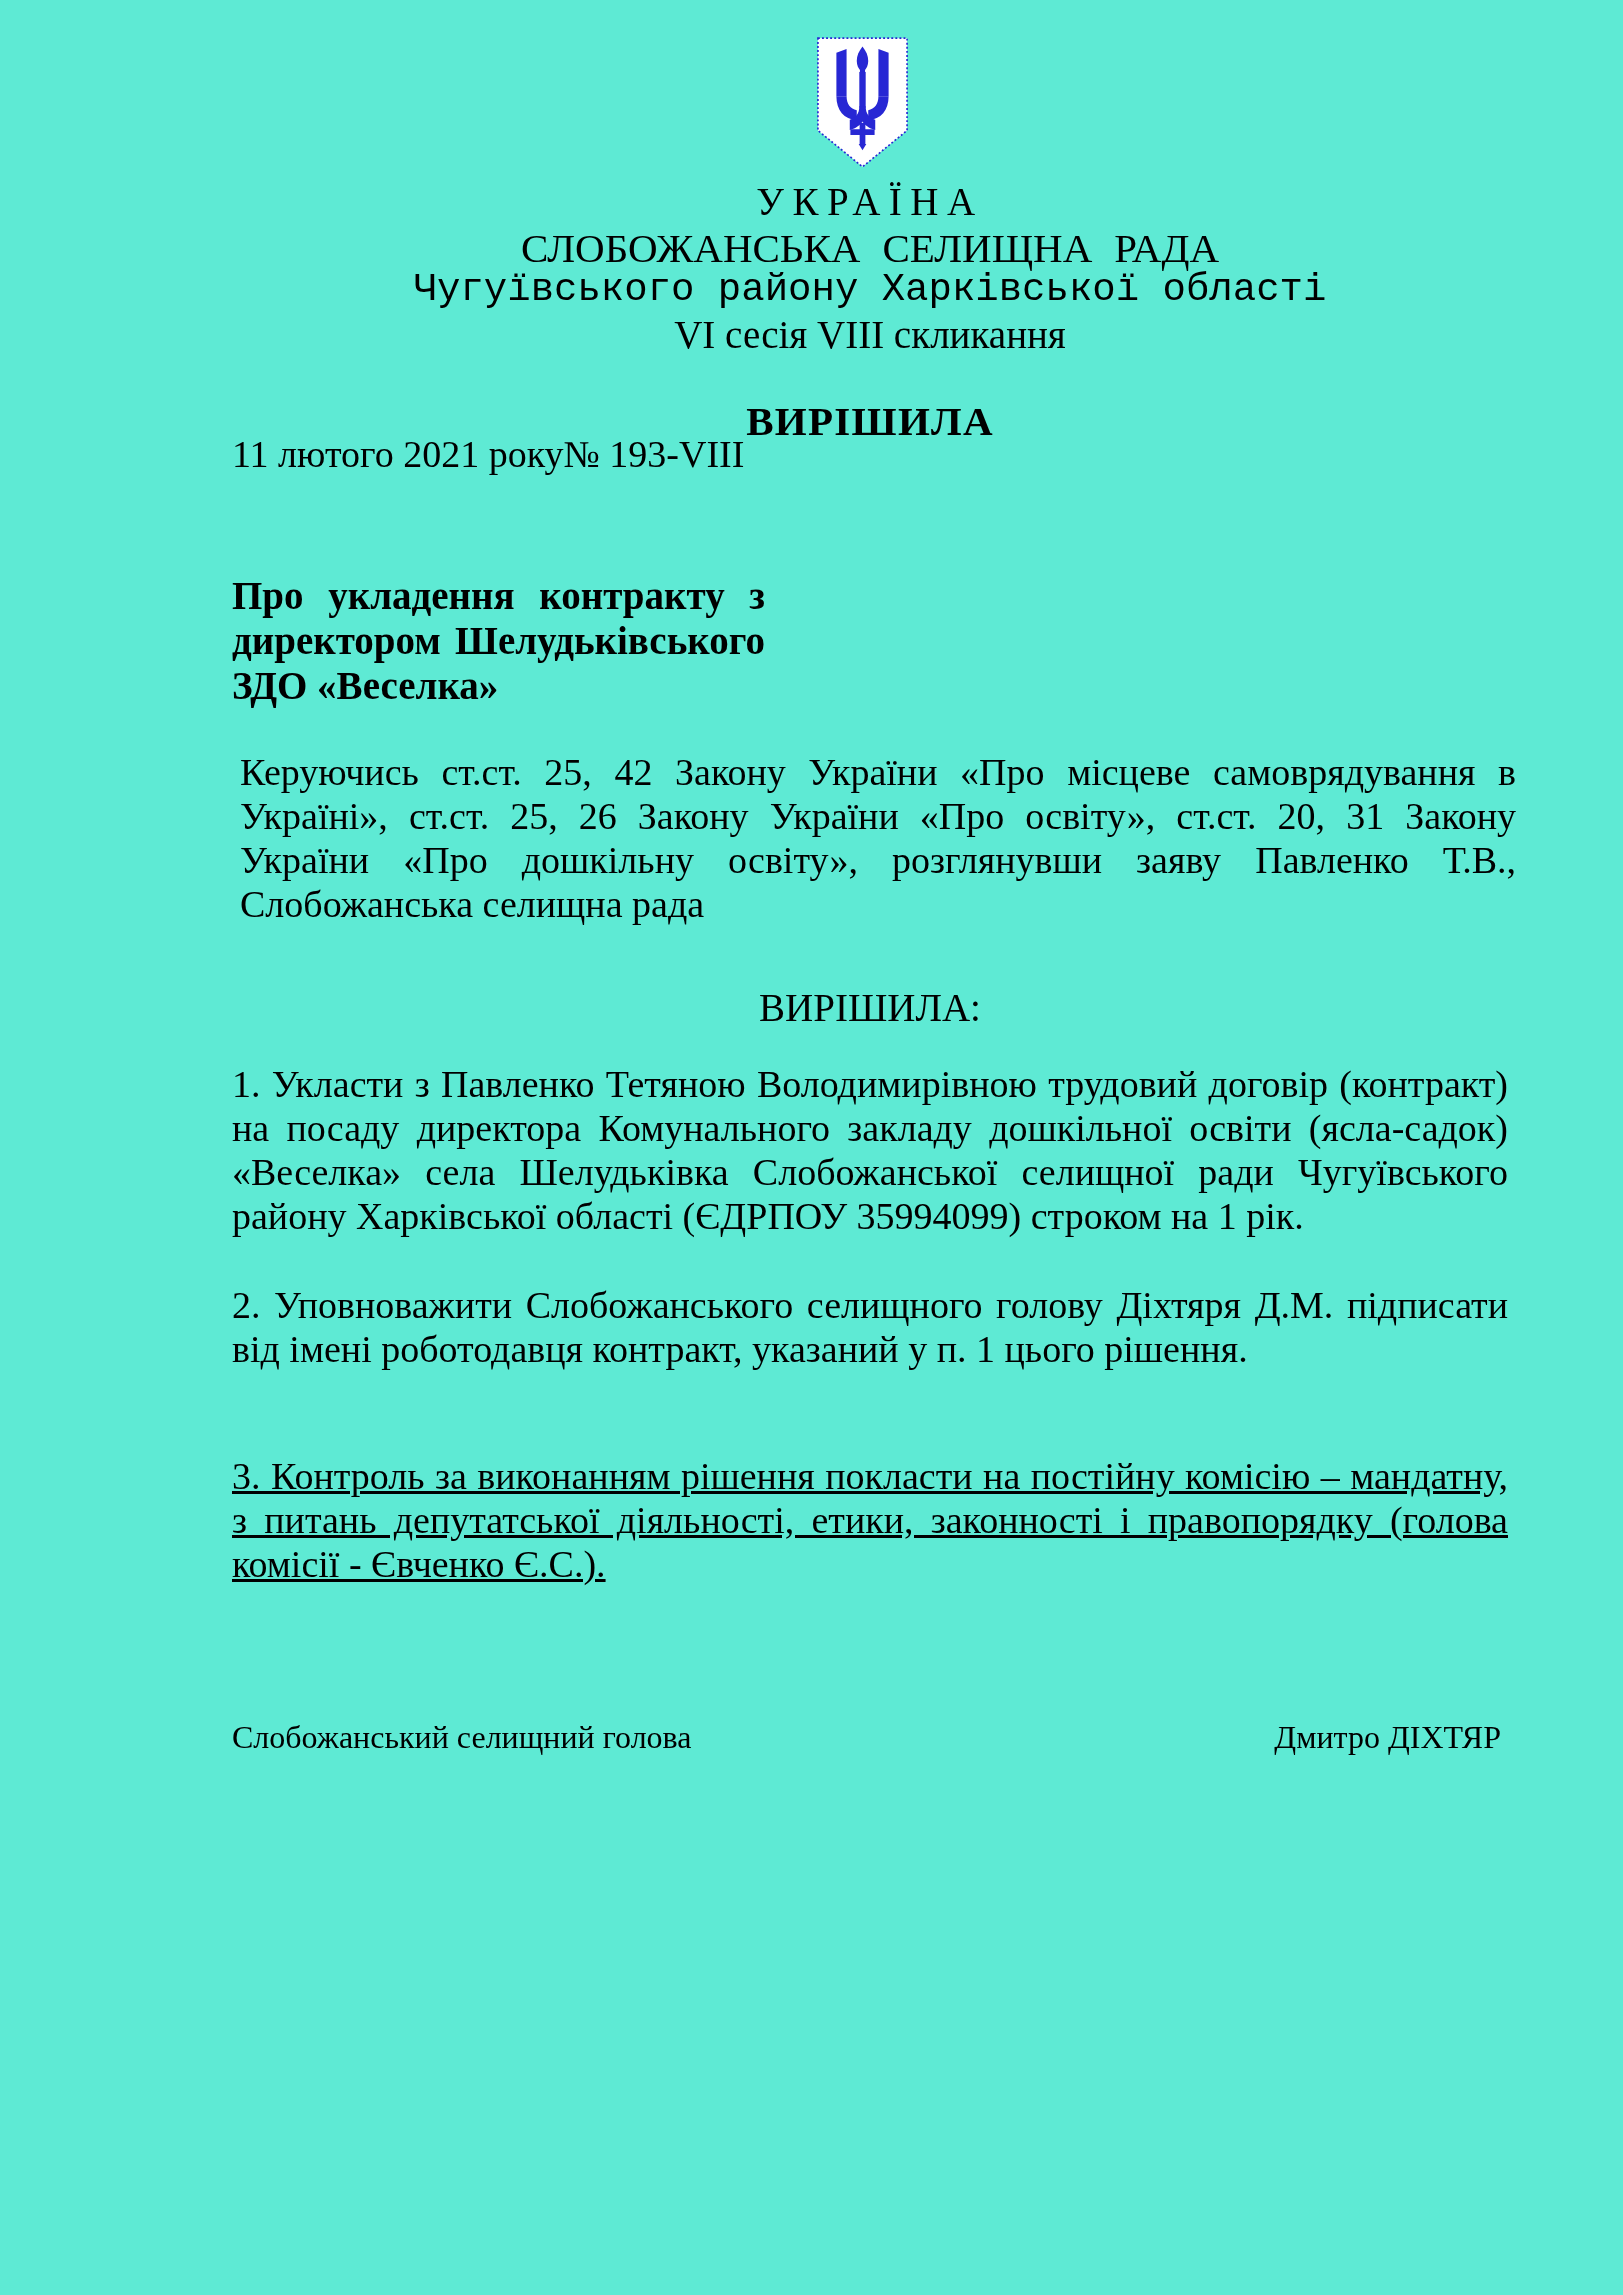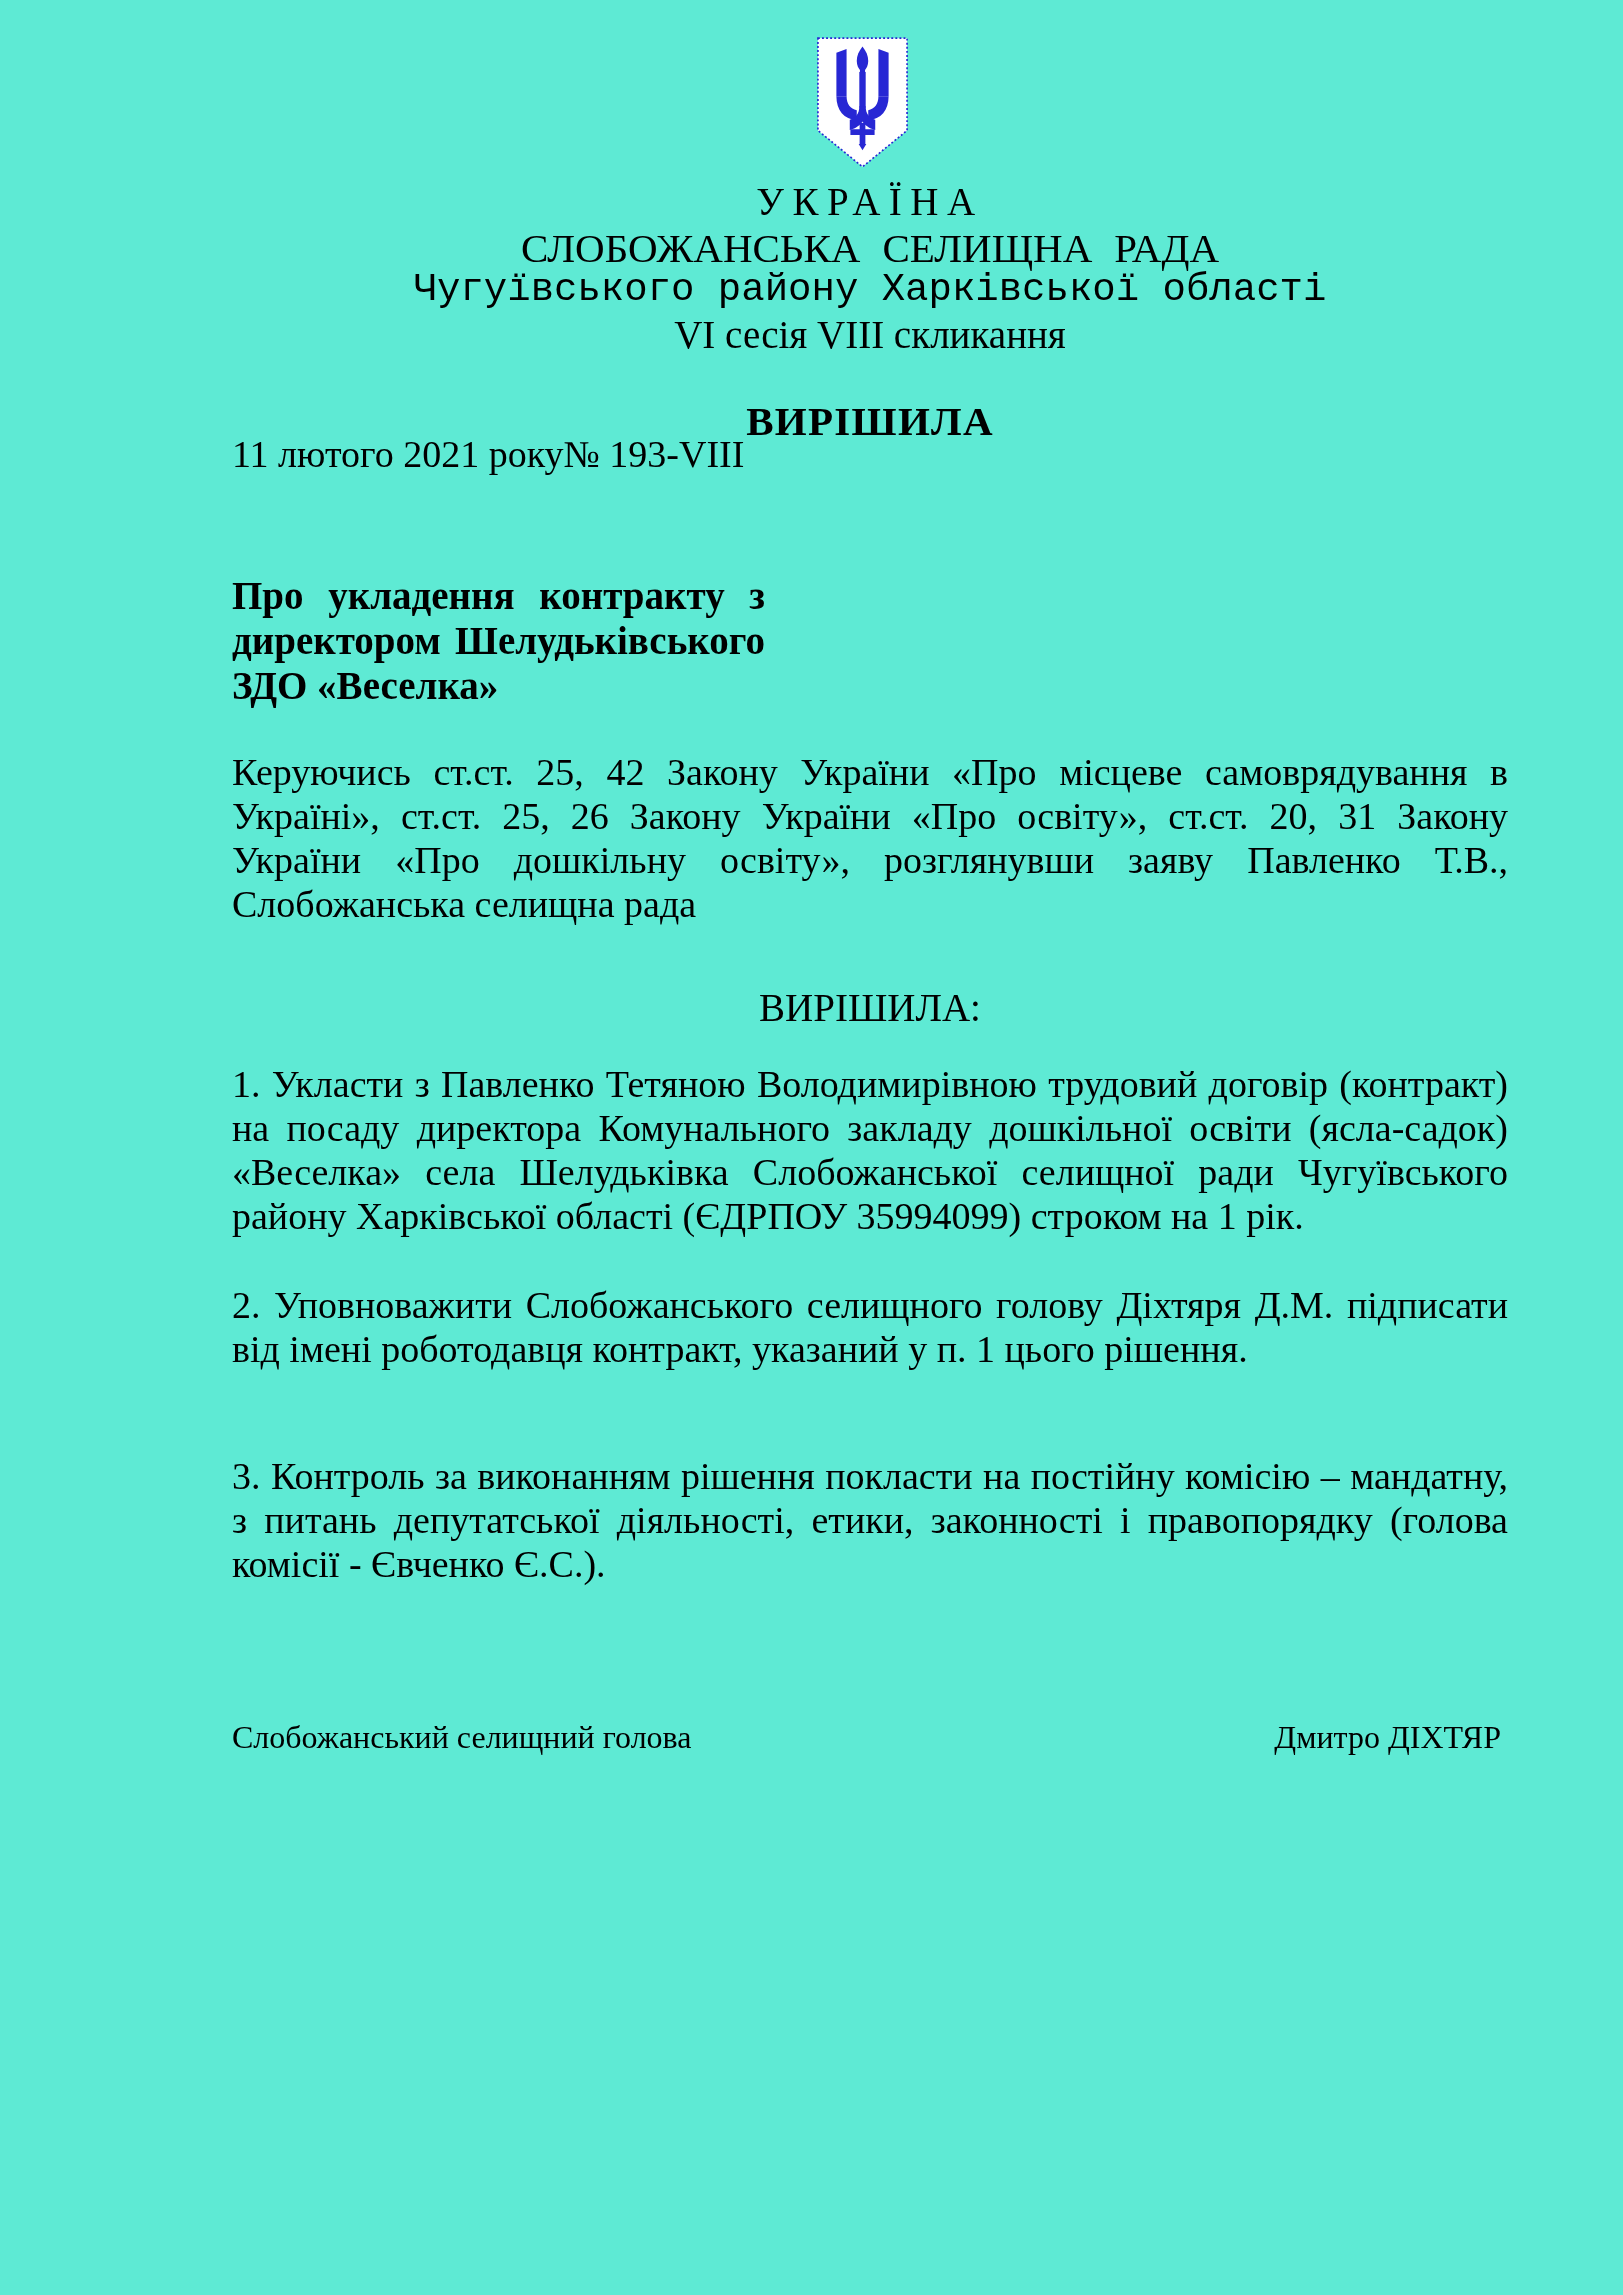--- a/index.html
+++ b/index.html
@@ -81,7 +81,7 @@
     text-align: justify;
     text-align-last: left;
   }
-  .preamble { top: 750px; }
+  .preamble { top: 750px; margin-left: 8px; }
 
   .resolved {
     top: 969px;

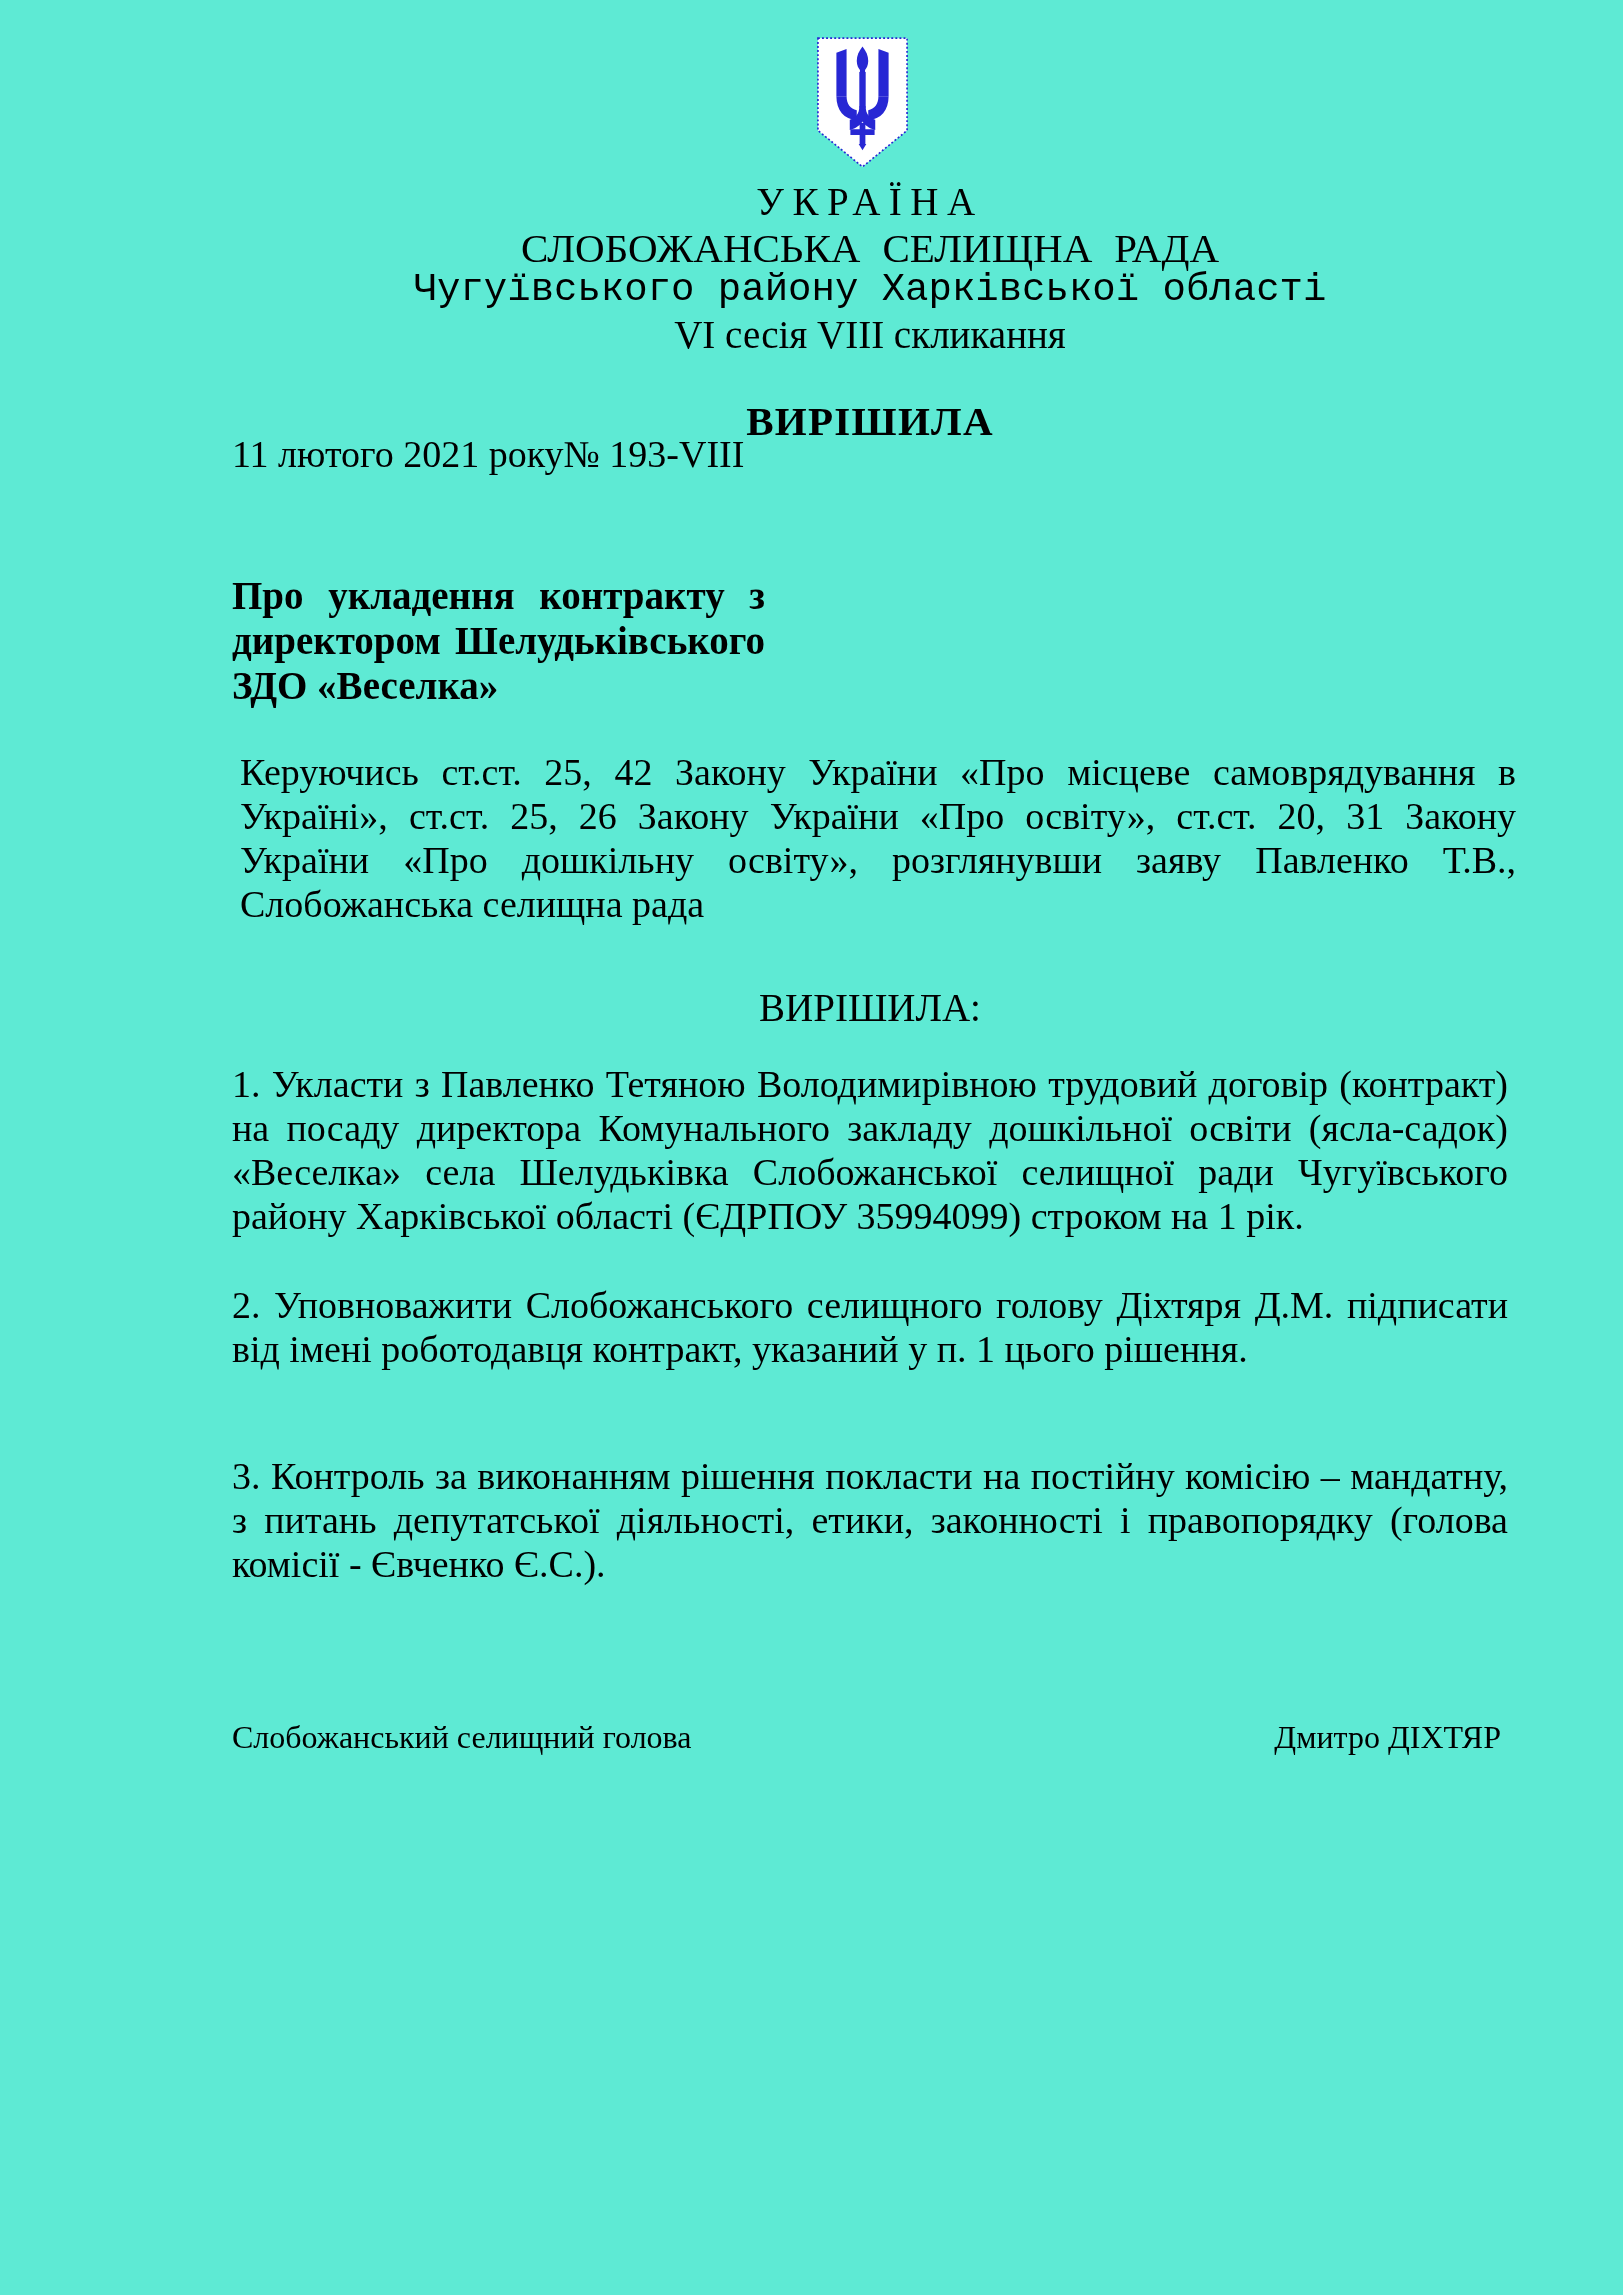--- a/index.html
+++ b/index.html
@@ -91,7 +91,7 @@
 
   .item-1 { top: 1062px; }
   .item-2 { top: 1283px; }
-  .item-3 { top: 1454px; }
+  .item-3 { top: 1454px; text-decoration: underline; }
 
   .signature-row {
     top: 1719px;

